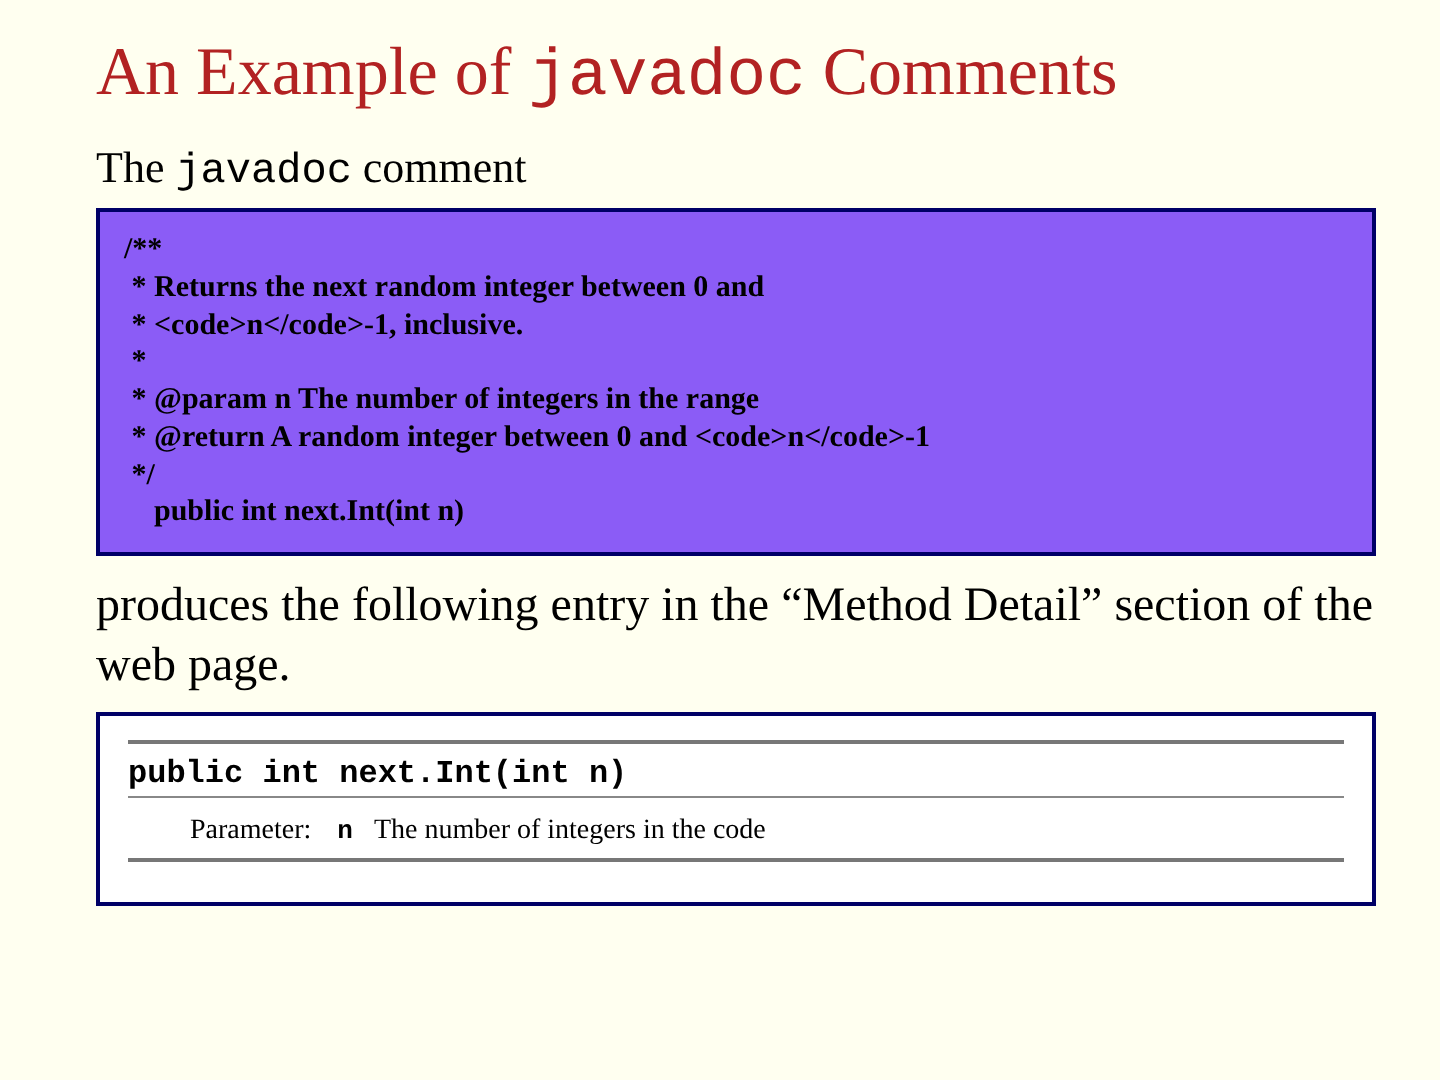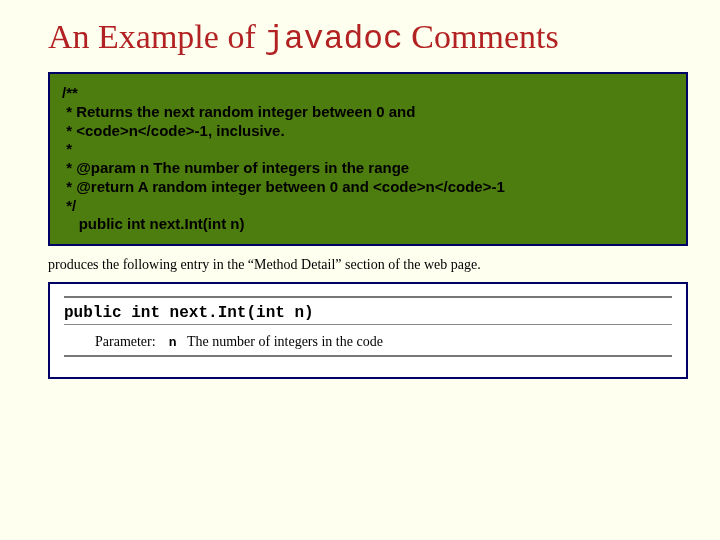--- a/index.html
+++ b/index.html
@@ -86,6 +86,9 @@
     <span class="normal">An Example of </span><span class="mono">javadoc</span><span class="normal"> Comments</span>
   </h1>
 
+  <p class="intro">
+    <span>The </span><span class="mono">javadoc</span><span> comment</span>
+  </p>
 
   <div class="codebox"><span>/**</span>
 <span> * Returns the next random integer between 0 and</span>

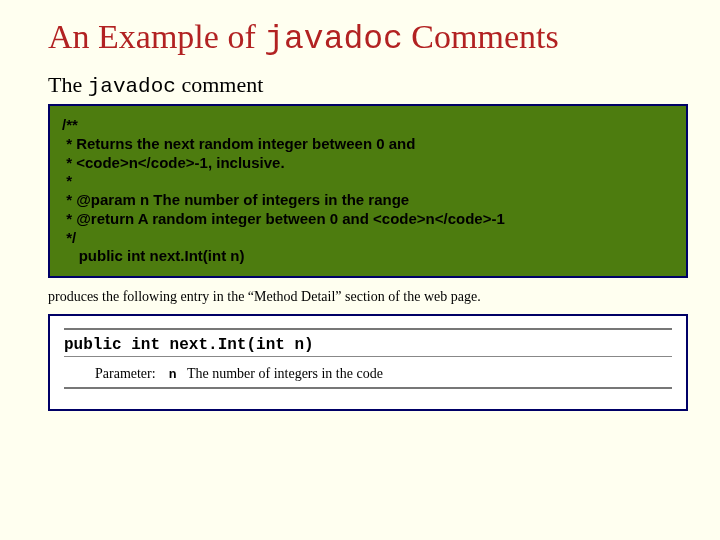--- a/index.html
+++ b/index.html
@@ -30,9 +30,9 @@
   .intro .mono { font-family: "Courier New", monospace; font-size: 21px; }
   .codebox {
     border: 2px solid #000066;
-    background: #4d7c0f;
+    background: #8b5cf6;
     padding: 10px 12px;
-    font-family: Liberation Sans, sans-serif;
+    font-family: Liberation Serif, serif;
     font-size: 15px;
     font-weight: bold;
     line-height: 1.25;

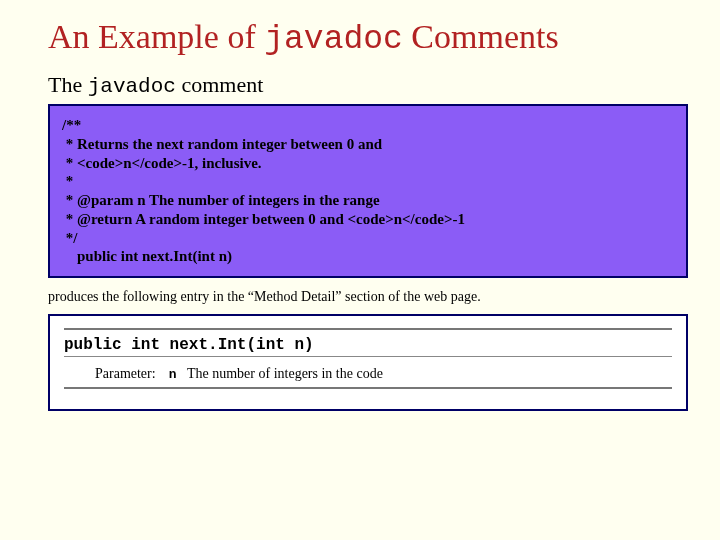--- a/index.html
+++ b/index.html
@@ -40,7 +40,7 @@
     margin-bottom: 10px;
   }
   .midtext {
-    font-size: 14px;
+    font-size: 24px;
     margin: 6px 0 8px 0;
     line-height: 1.25;
   }

